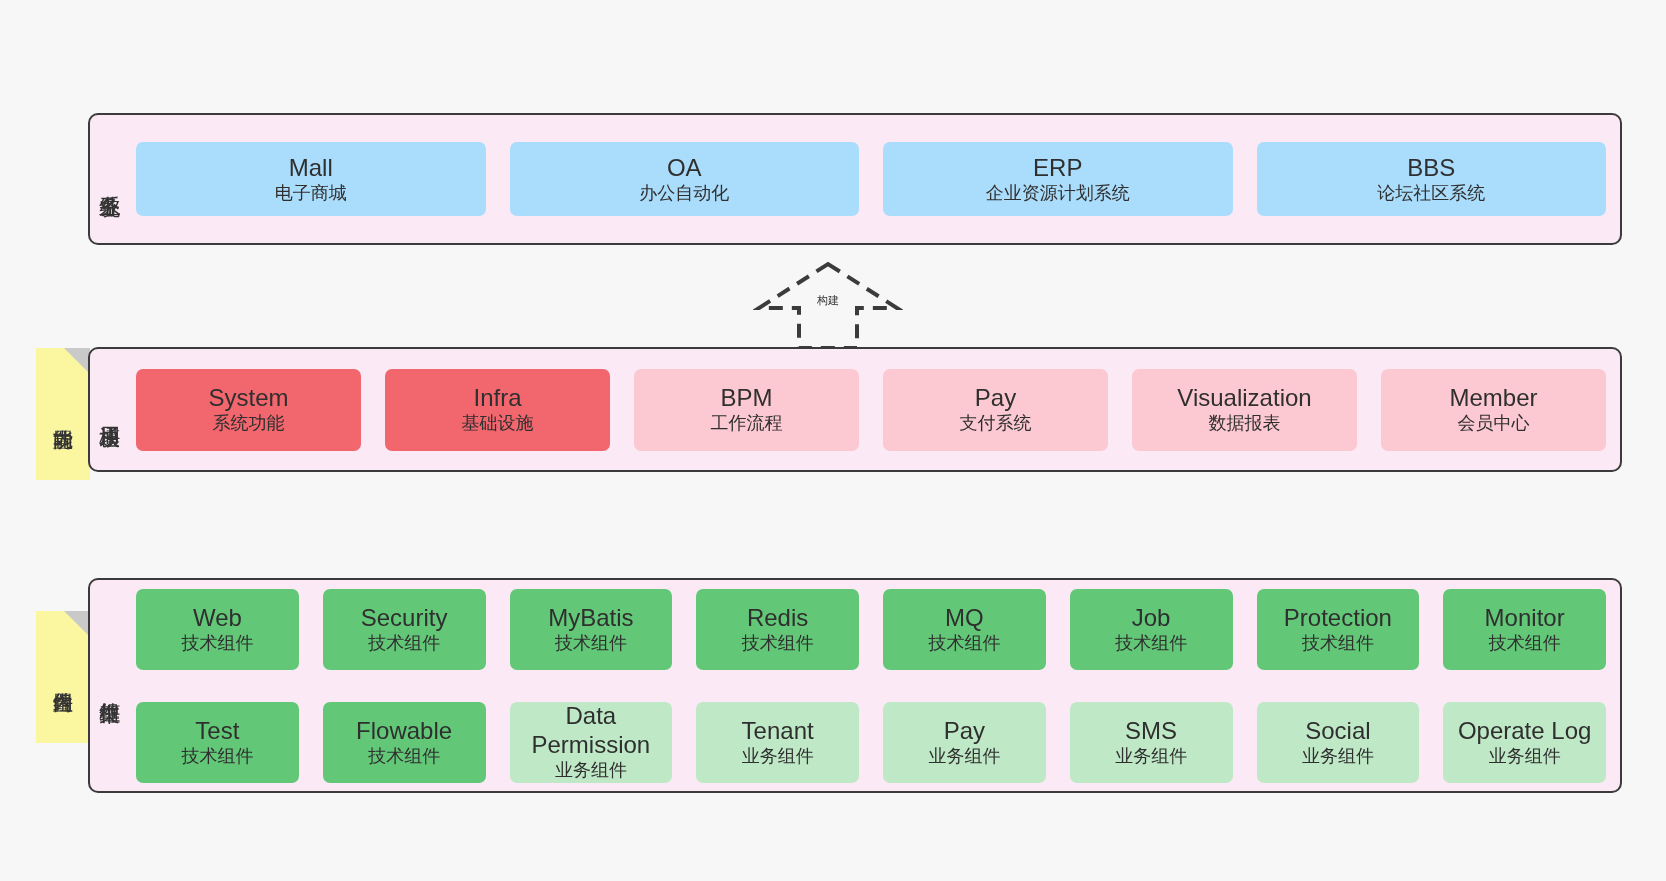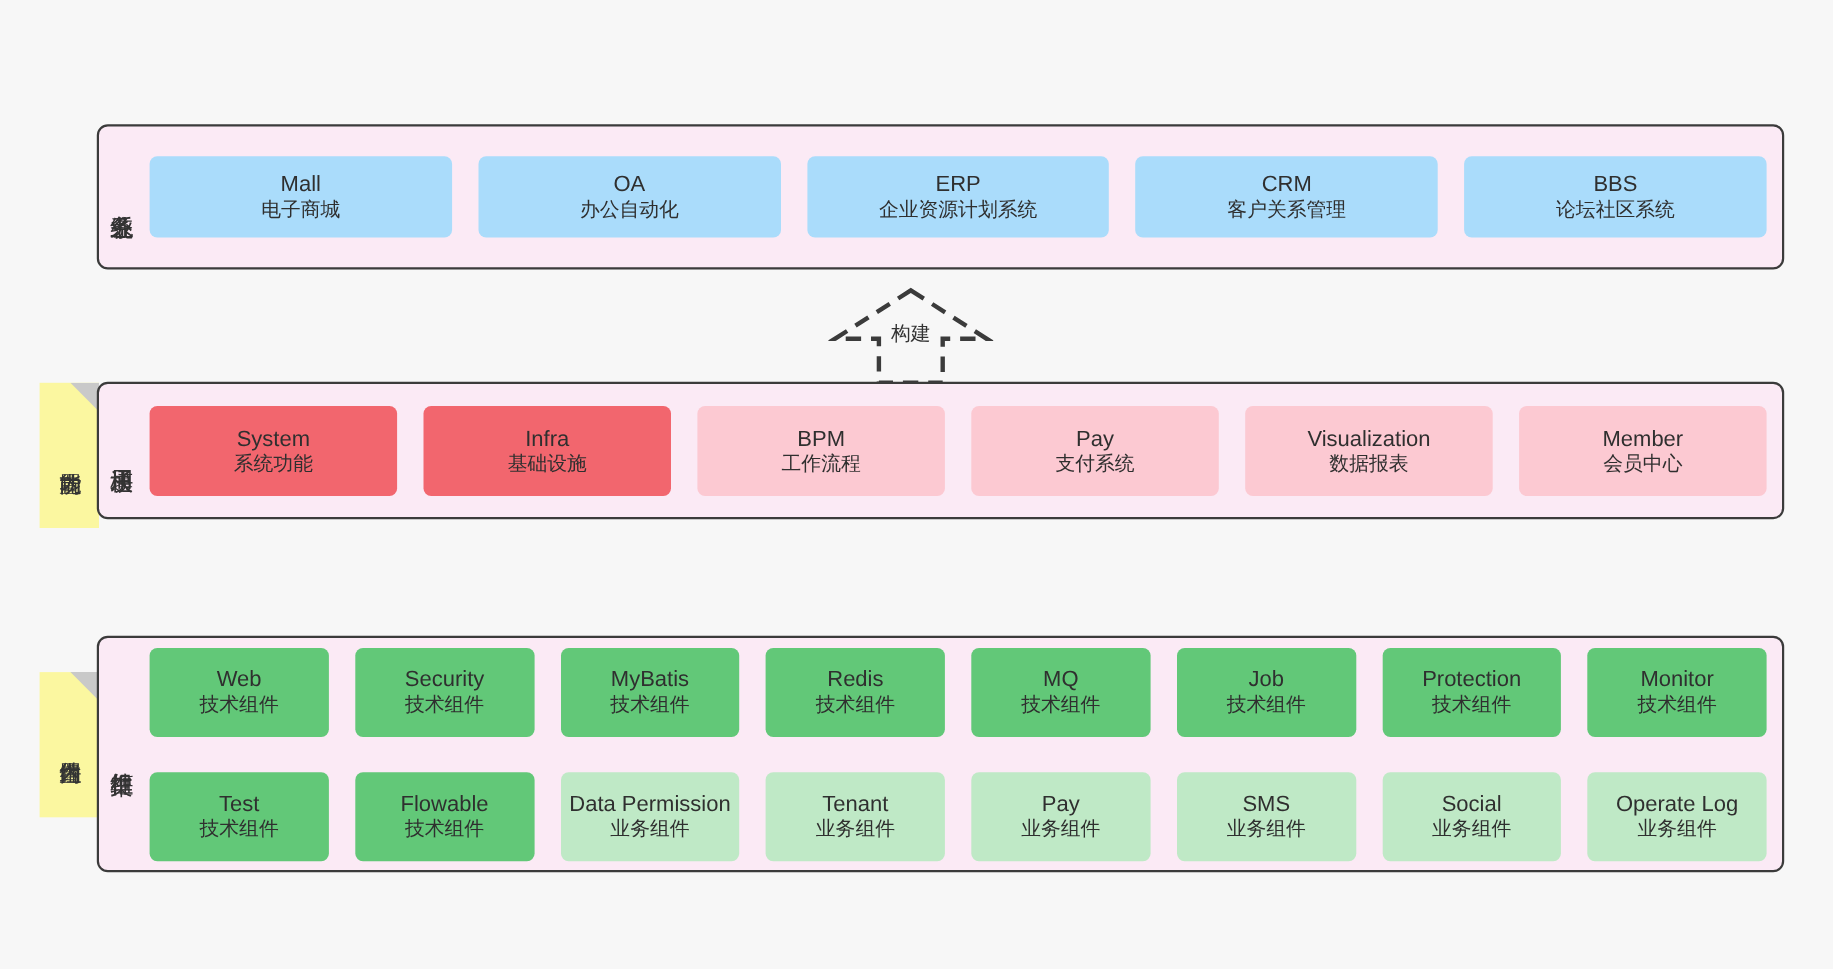--- a/index.html
+++ b/index.html
@@ -64,7 +64,7 @@
     text-align:center;
     line-height:1.2;
   }
-  .cell .en{font-size:20px;color:#2f2f2f;}
+  .cell .en{font-size:24px;color:#2f2f2f;}
   .cell .cn{font-size:18px;color:#2f2f2f;}
 
   

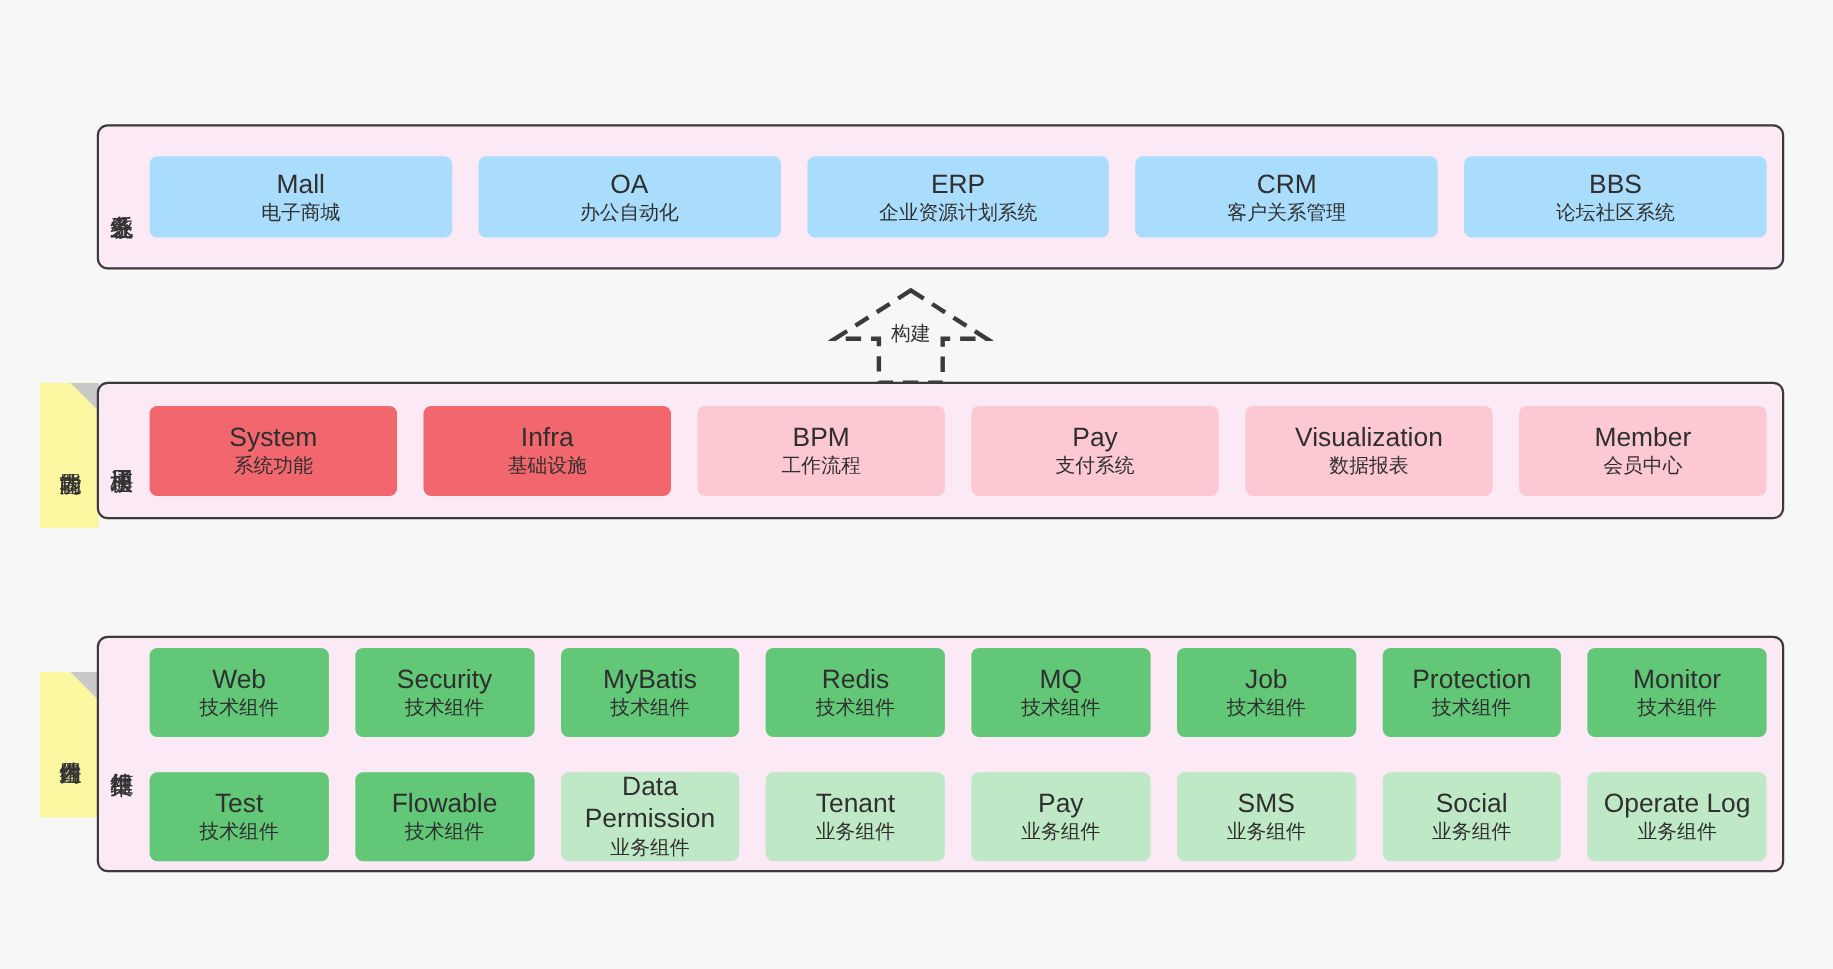--- a/index.html
+++ b/index.html
@@ -156,10 +156,6 @@
             <div class="cn">企业资源计划系统</div>
           </div>
           <div class="cell c-blue">
-            <div class="en">CRM</div>
-            <div class="cn">客户关系管理</div>
-          </div>
-          <div class="cell c-blue">
             <div class="en">BBS</div>
             <div class="cn">论坛社区系统</div>
           </div>

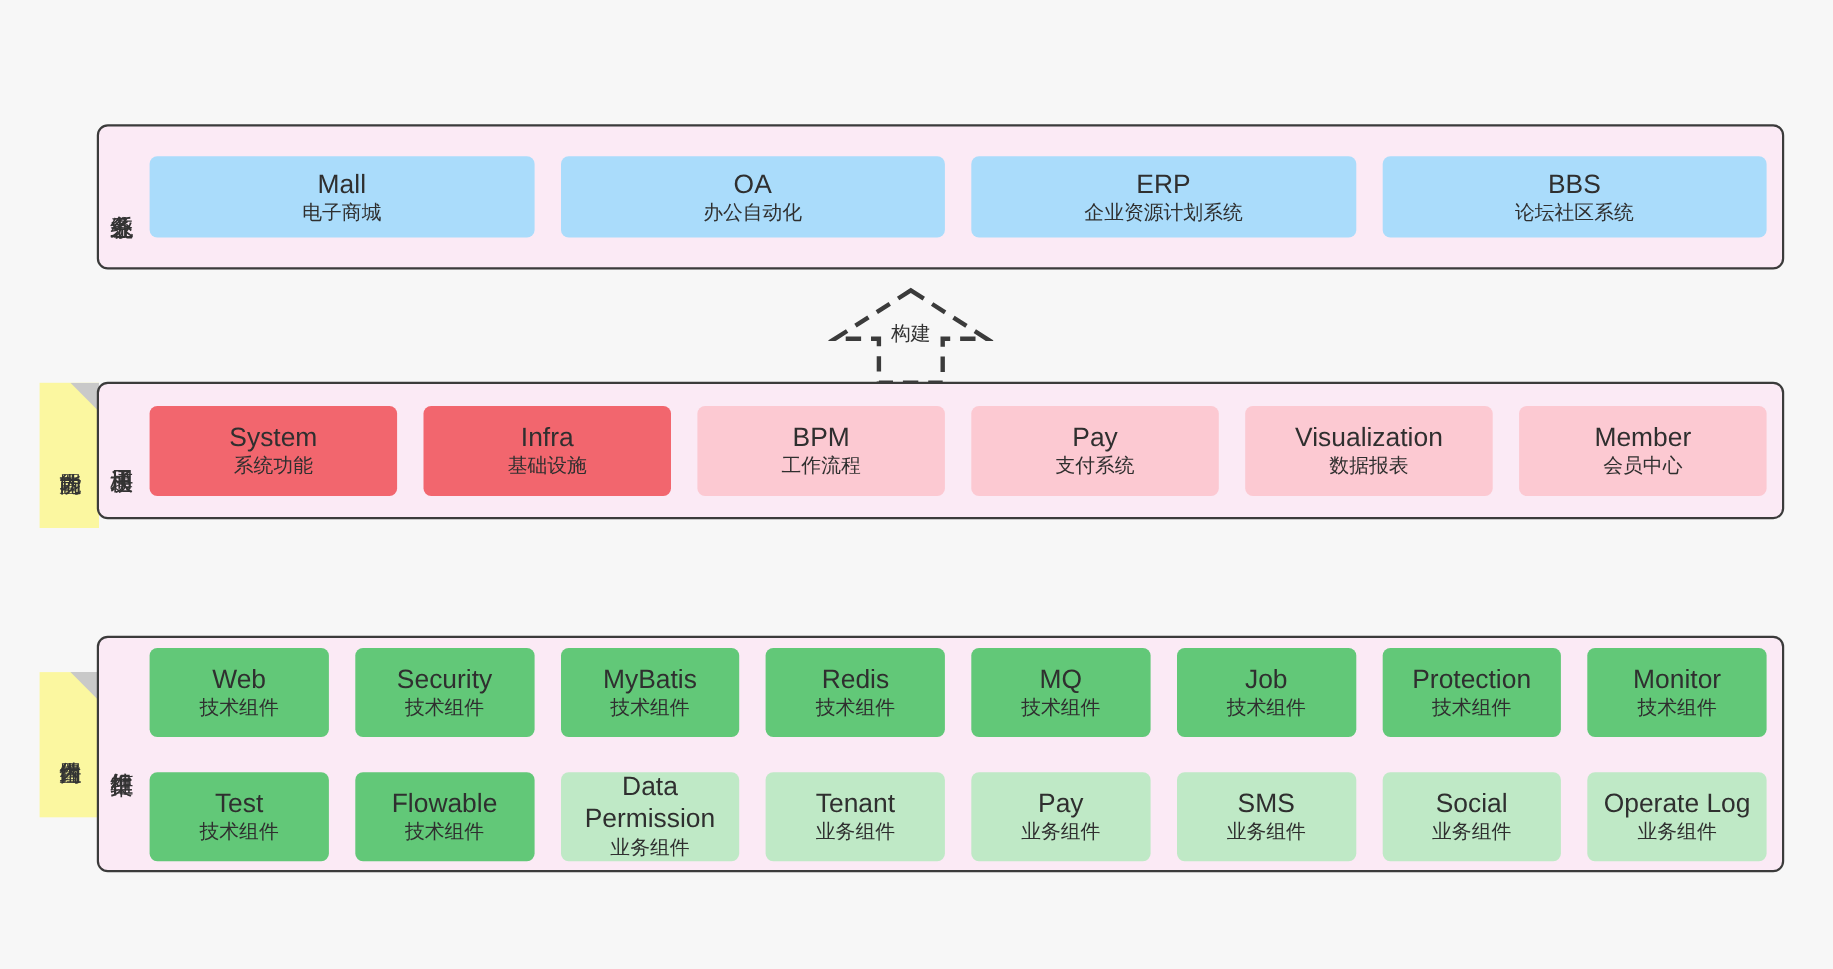--- a/index.html
+++ b/index.html
@@ -126,7 +126,7 @@
     top:36px;
     background:#f7f7f7;
     padding:0 4px;
-    font-size:18px;
+    font-size:11px;
     color:#333;
     white-space:nowrap;
     line-height:1.1;

